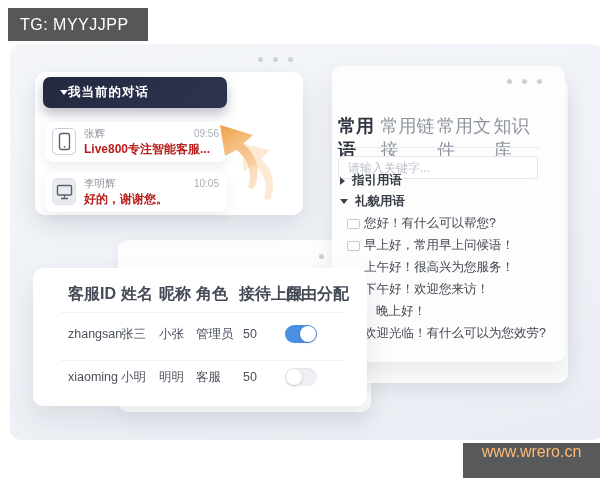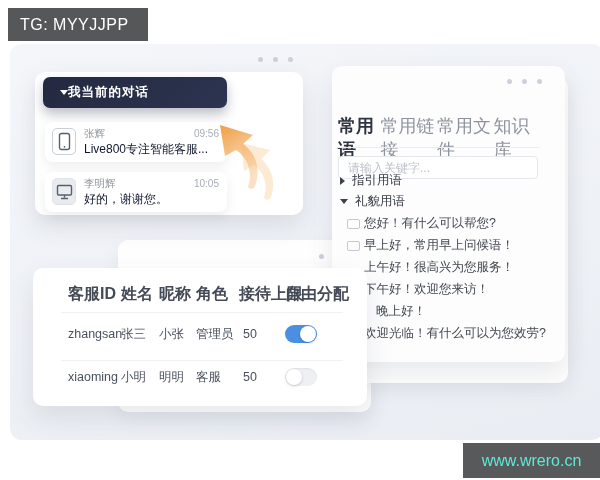--- a/index.html
+++ b/index.html
@@ -48,7 +48,7 @@
   .dev-box.desktop{background:#e8ebf0;border:1px solid #dfe3e9;}
   .chat-name{position:absolute;left:39px;top:5px;font-size:10.5px;color:#8f959d;}
   .chat-time{position:absolute;right:8px;top:6px;font-size:10px;color:#a7adb5;}
-  .chat-msg{position:absolute;left:39px;top:19px;font-size:12px;font-weight:400;color:#0f172a;
+  .chat-msg{position:absolute;left:39px;top:19px;font-size:12px;font-weight:700;color:#b91c1c;
             white-space:nowrap;}
 
   

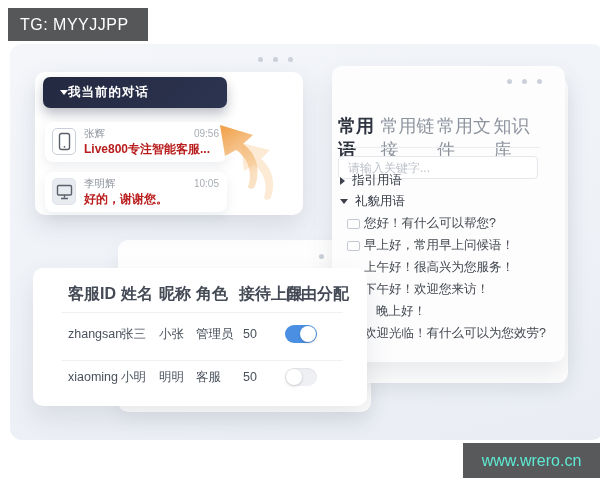--- a/index.html
+++ b/index.html
@@ -88,7 +88,7 @@
               color:#555;padding:0 9px;outline:none;}
   .search-box::placeholder{color:#bdc2cb;}
   .grp{position:absolute;left:8px;display:flex;align-items:center;gap:7px;
-       font-size:12.5px;font-weight:400;color:#383d47;cursor:pointer;}
+       font-size:12.5px;font-weight:700;color:#383d47;cursor:pointer;}
   .grp.g1{top:106px;} .grp.g2{top:127px;}
   .phrase{position:absolute;left:32px;height:16px;line-height:16px;font-size:12.5px;color:#43484f;
           white-space:nowrap;cursor:pointer;}

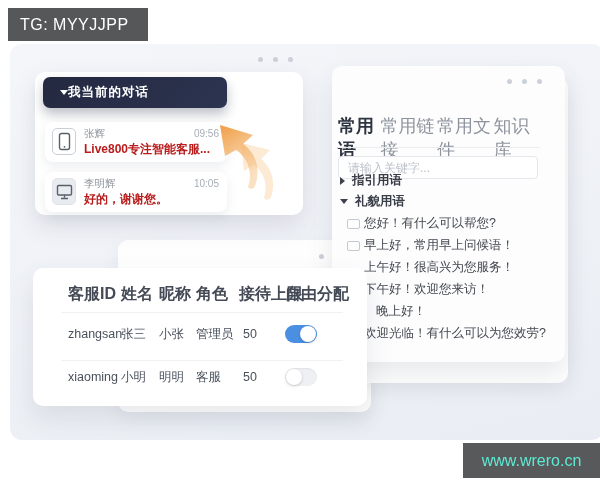--- a/index.html
+++ b/index.html
@@ -11,7 +11,7 @@
              color:#fff;font-size:16px;letter-spacing:.5px;display:flex;align-items:center;
              padding-left:12px;box-sizing:border-box;}
   .site-banner{position:absolute;left:463px;top:443px;width:137px;height:35px;background:#58595b;
-             color:#5eead4;font-size:16px;display:flex;align-items:center;justify-content:center;}
+             color:#fdba74;font-size:16px;display:flex;justify-content:center;}
 
   
   .bg-panel{position:absolute;left:10px;top:44px;width:594px;height:396px;border-radius:12px;

